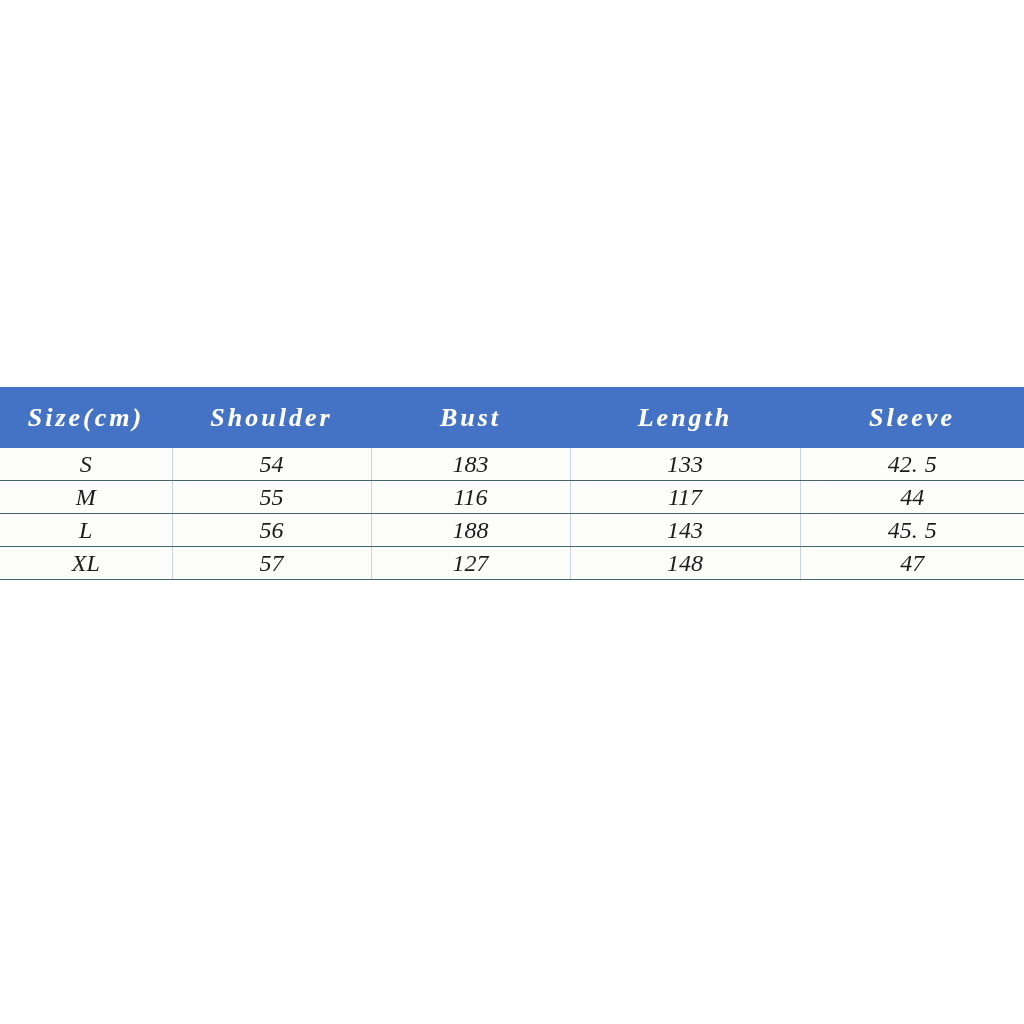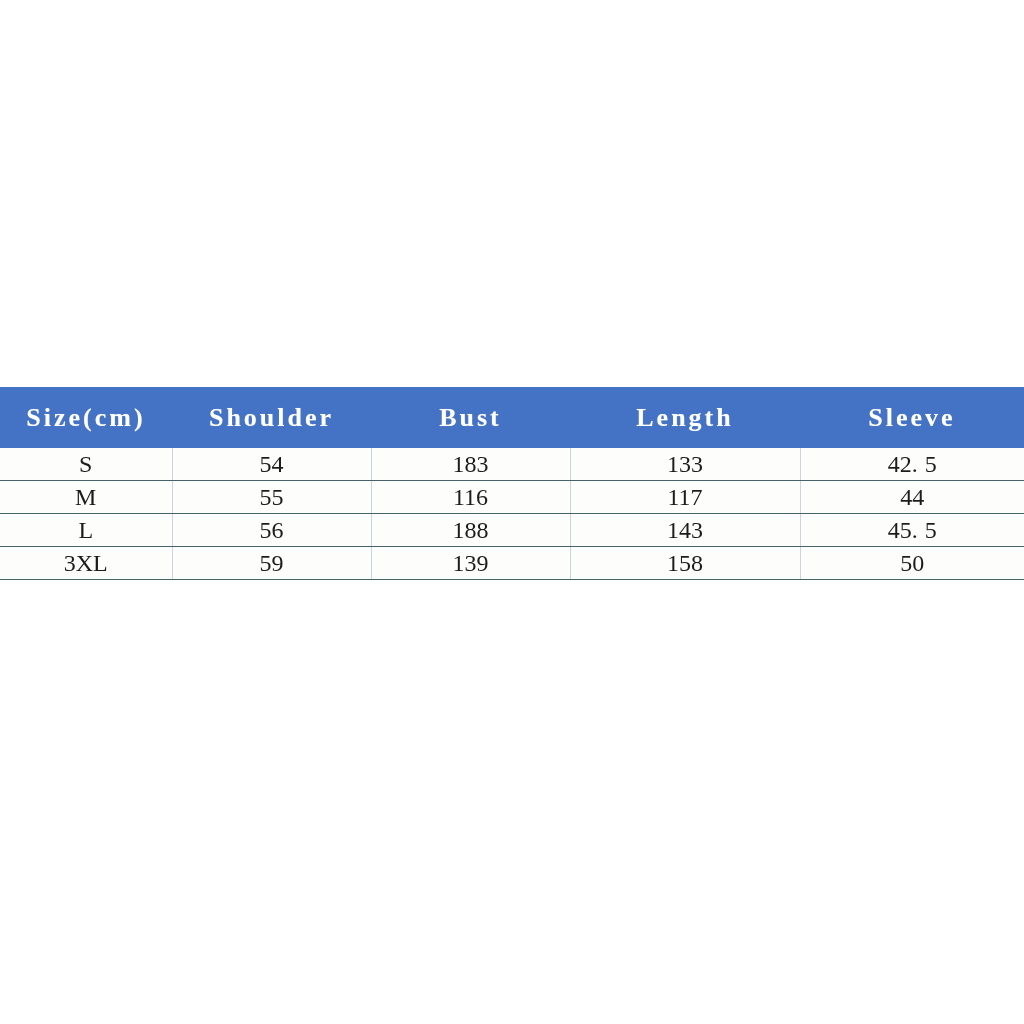--- a/index.html
+++ b/index.html
@@ -30,6 +30,7 @@
     border-collapse: collapse;
     table-layout: fixed;
     background: #6d28d9;
+    font-style: italic;
   }
 
   #size-chart col.c-size    { width: 172px; }

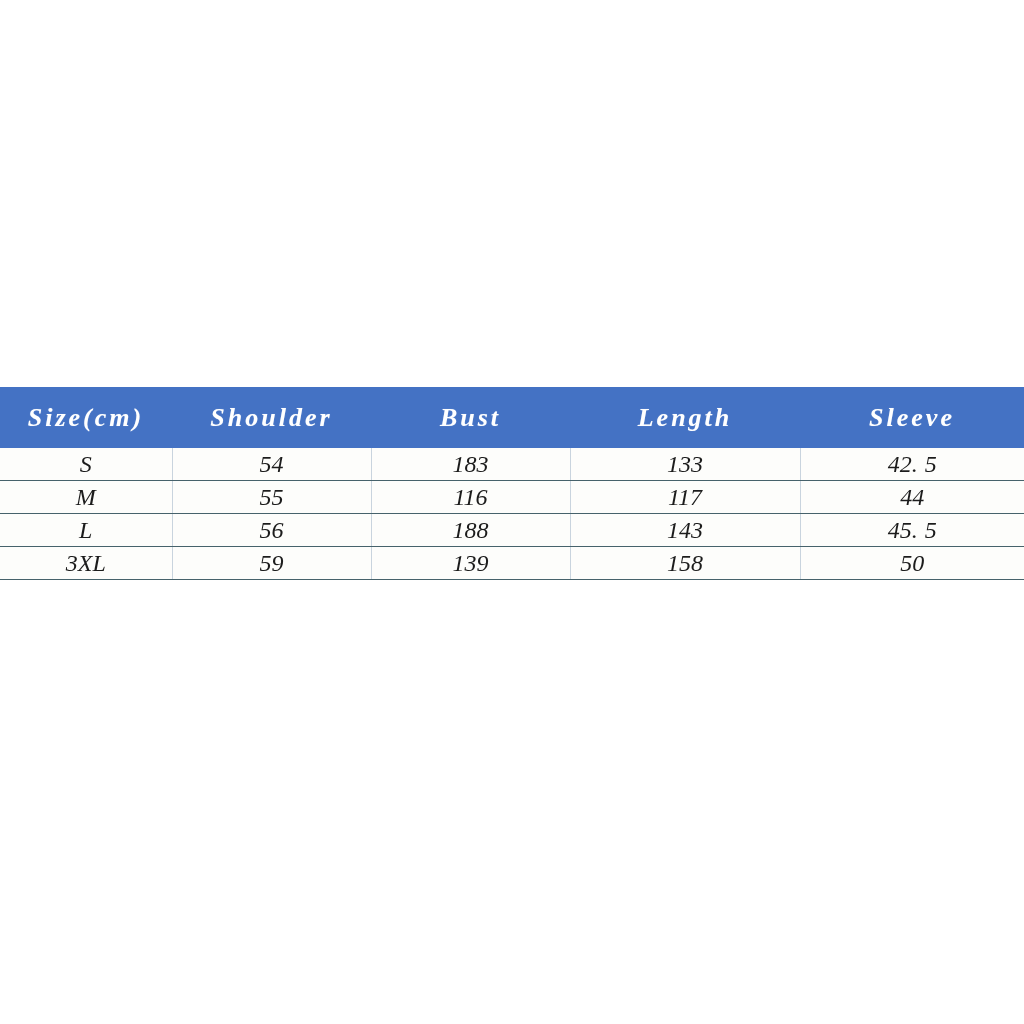--- a/index.html
+++ b/index.html
@@ -129,6 +129,13 @@
           <td>45.<span class="dec-gap"></span>5</td>
         </tr>
         <tr>
+          <td>XL</td>
+          <td>57</td>
+          <td>127</td>
+          <td>148</td>
+          <td>47</td>
+        </tr>
+        <tr>
           <td>3XL</td>
           <td>59</td>
           <td>139</td>

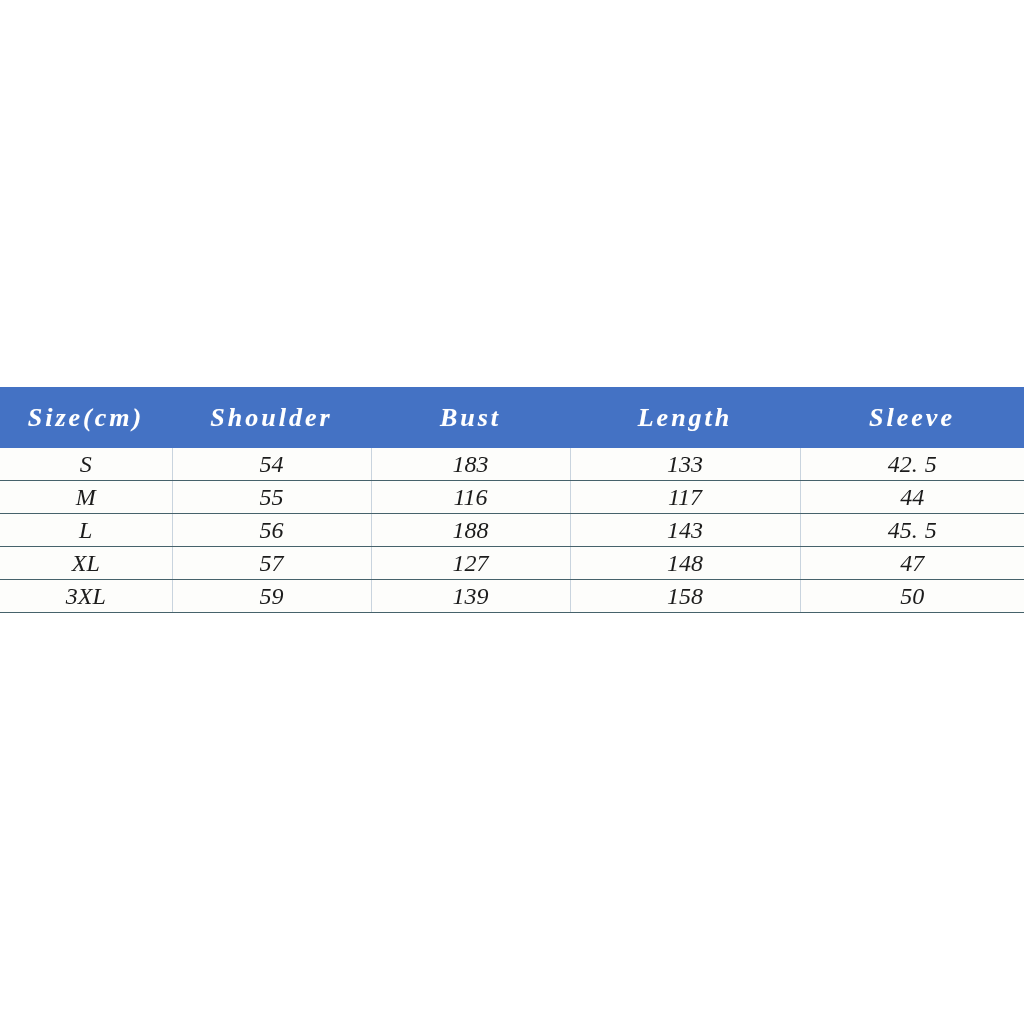--- a/index.html
+++ b/index.html
@@ -135,13 +135,6 @@
           <td>148</td>
           <td>47</td>
         </tr>
-        <tr>
-          <td>3XL</td>
-          <td>59</td>
-          <td>139</td>
-          <td>158</td>
-          <td>50</td>
-        </tr>
       </tbody>
   </table>
 

